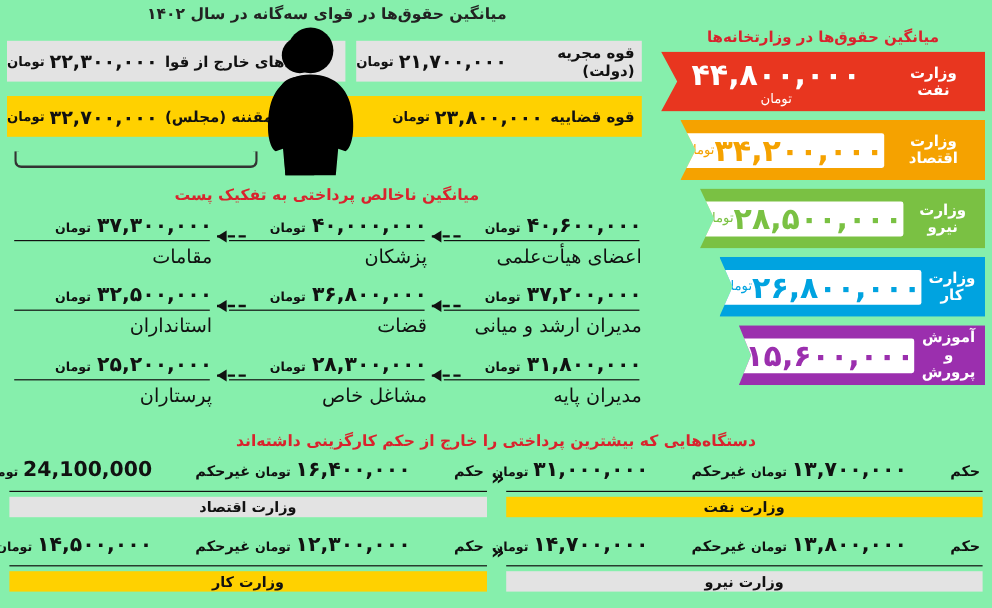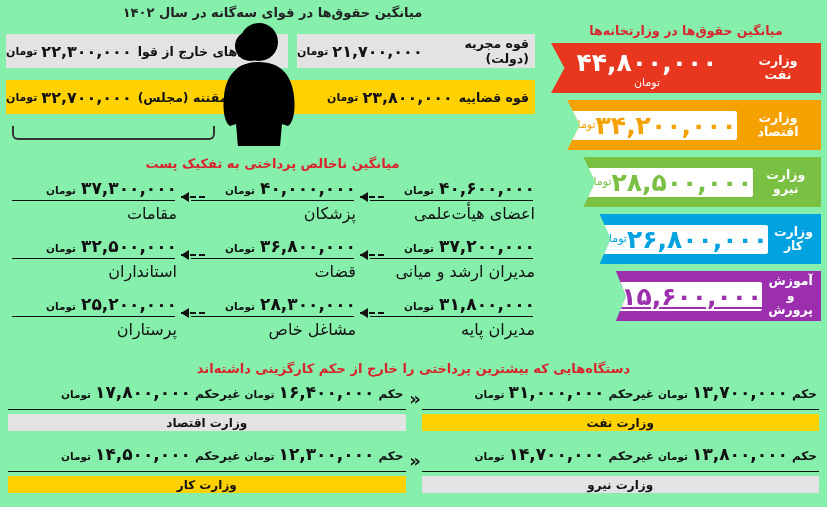--- a/index.html
+++ b/index.html
@@ -233,7 +233,7 @@
     <div class="min-row r4">
       <div class="min-band" style="background:#9b2fae;">
         <div class="min-name">آموزش و پرورش</div>
-        <div class="min-val white-pill" style="color:#9b2fae;text-decoration:underline;">
+        <div class="min-val white-pill" style="color:#9b2fae;">
           <span class="num">۱۵,۶۰۰,۰۰۰</span>
           <span class="unit">تومان</span>
         </div>

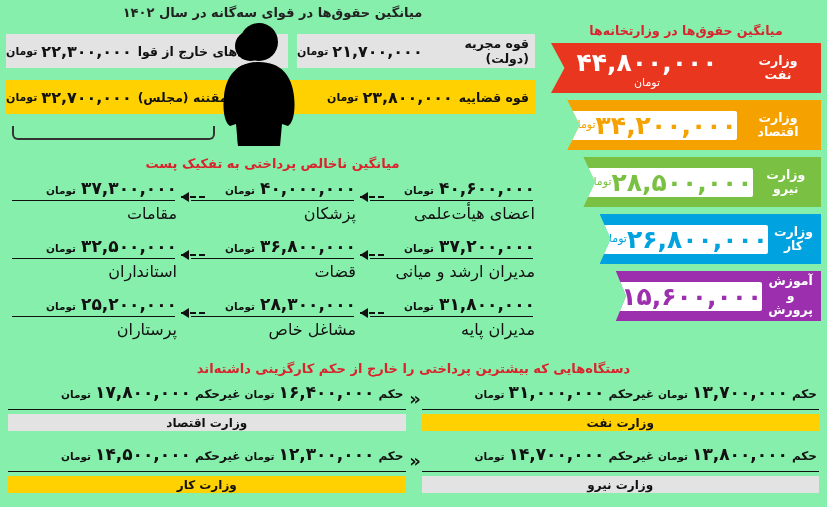--- a/index.html
+++ b/index.html
@@ -379,7 +379,7 @@
           <span class="v num">۱۶,۴۰۰,۰۰۰</span>
           <span class="u">تومان</span>
           <span class="tag">غیرحکم</span>
-          <span class="v num">۱۷,۸۰۰,۰۰۰</span>
+          <span class="v num">24,100,000</span>
           <span class="u">تومان</span>
         </div>
         <div class="ag-rule"></div>

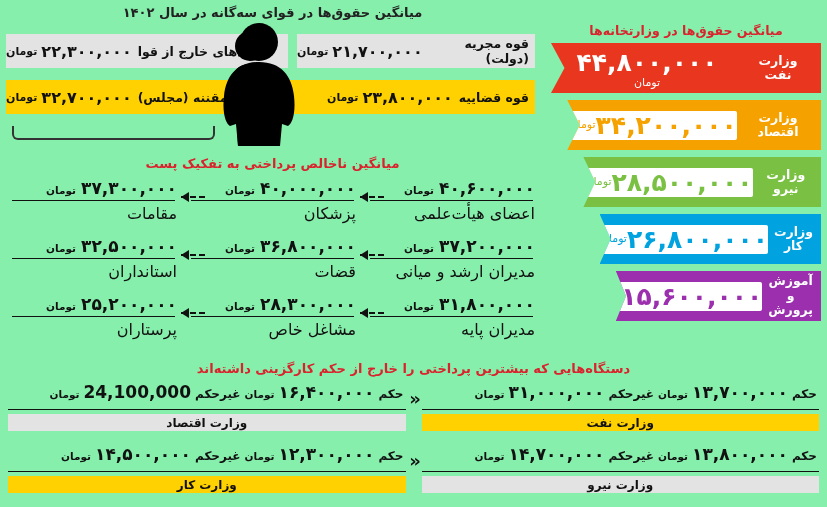--- a/index.html
+++ b/index.html
@@ -120,7 +120,7 @@
     display: flex; align-items: baseline; justify-content: flex-start;
     gap: 4px; padding: 0 10px; height: 26px;
   }
-  .ag-nums .tag { font-size: 12px; font-weight: bold; color:#111; }
+  .ag-nums .tag { font-size: 12px; font-weight: bold; color:#111;margin-left:32px; }
   .ag-nums .v   { font-size: 17px; font-weight: bold; color:#111; }
   .ag-nums .u   { font-size: 10.5px; font-weight: bold; color:#111; }
   .ag-bar {

